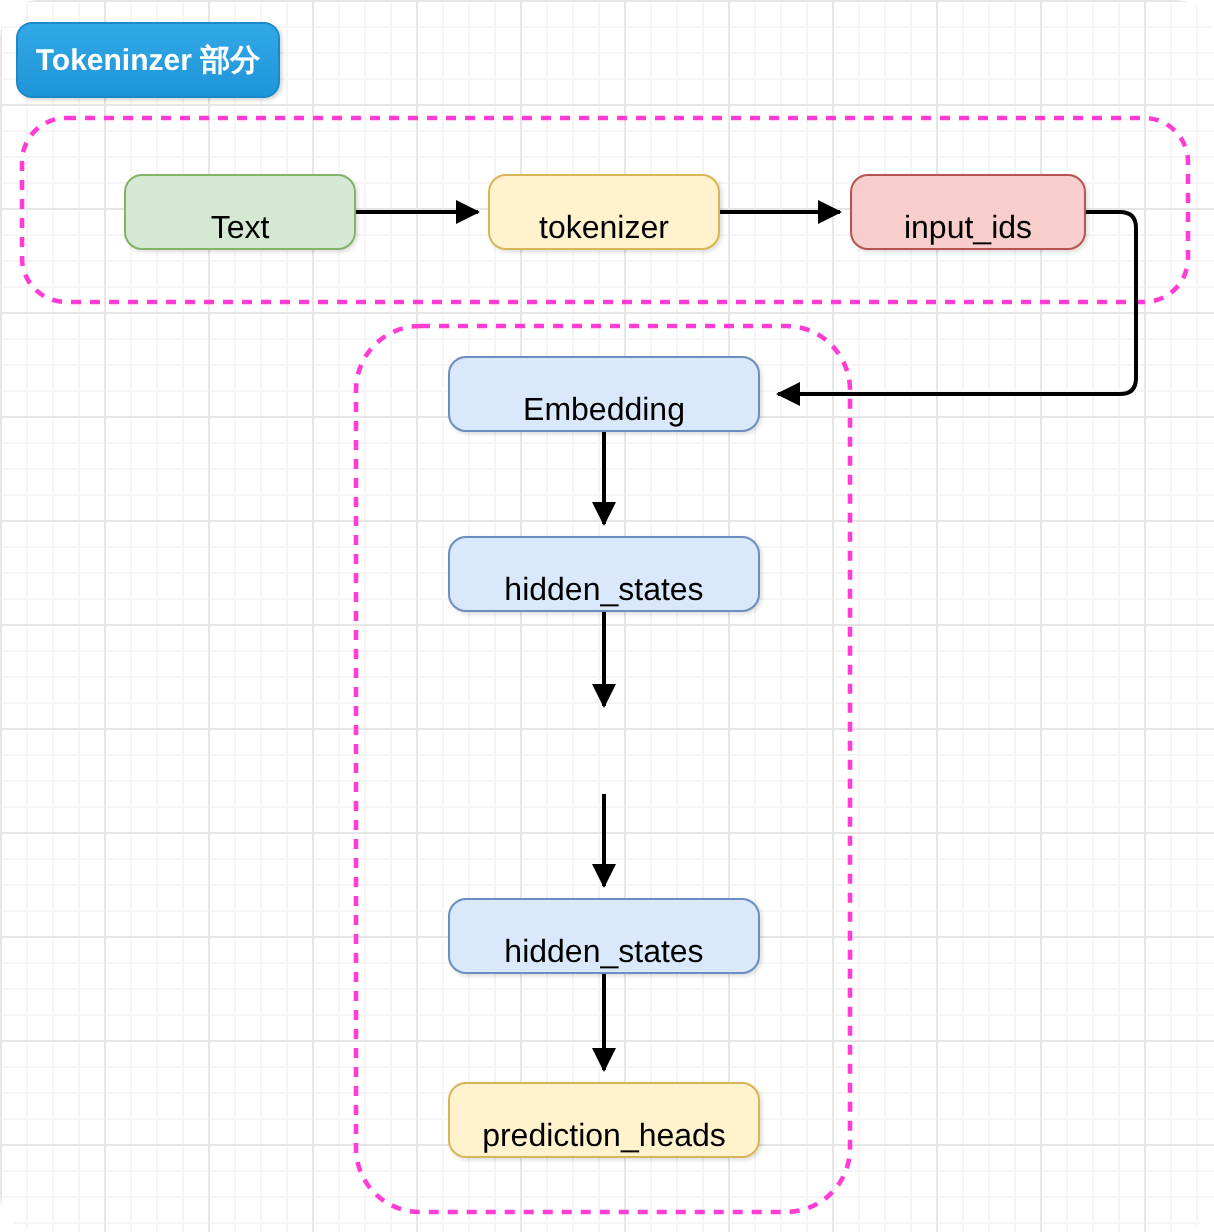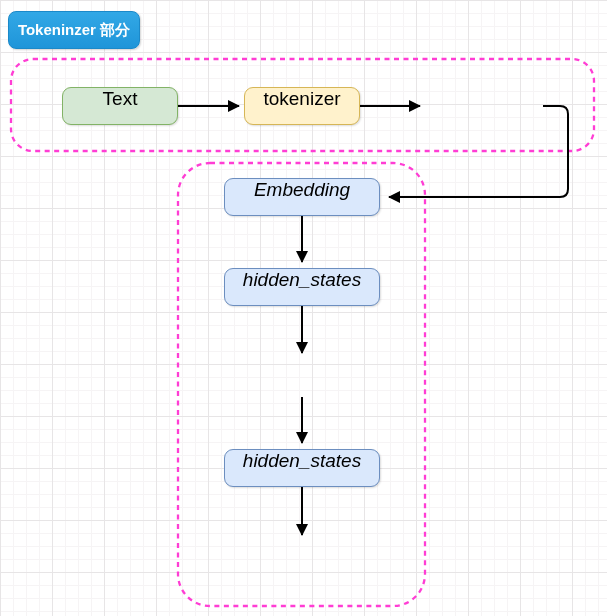--- a/index.html
+++ b/index.html
@@ -19,6 +19,7 @@
       linear-gradient(#f6f4f5 1px, transparent 1px),
       linear-gradient(90deg, #f6f4f5 1px, transparent 1px);
     background-size: 52px 52px, 52px 52px, 13px 13px, 13px 13px;
+    border-radius: 19px;
   }
   .overlay {
     position: absolute;

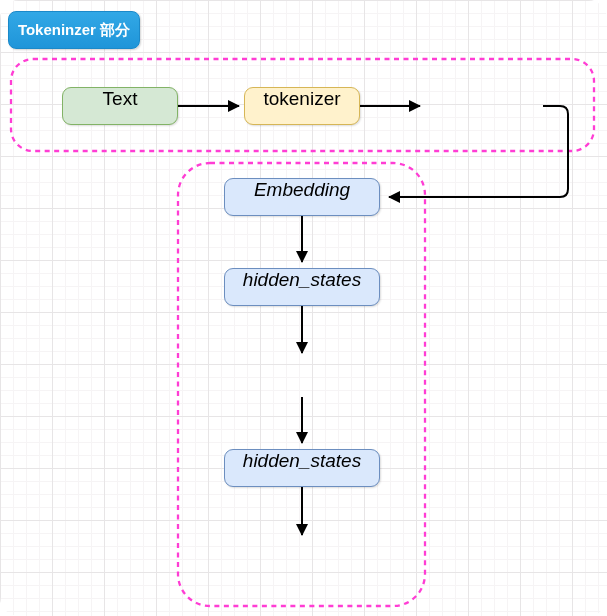--- a/index.html
+++ b/index.html
@@ -31,12 +31,12 @@
     position: absolute;
     box-sizing: border-box;
     display: flex;
-    align-items: flex-start;
+    align-items: flex-end;
     justify-content: center;
     width: 156px;
     height: 38px;
     border-radius: 9px;
-    font-size: 19px;
+    font-size: 16px;
     color: #000000;
     box-shadow: 1px 1px 2px rgba(0,0,0,0.14);
   }

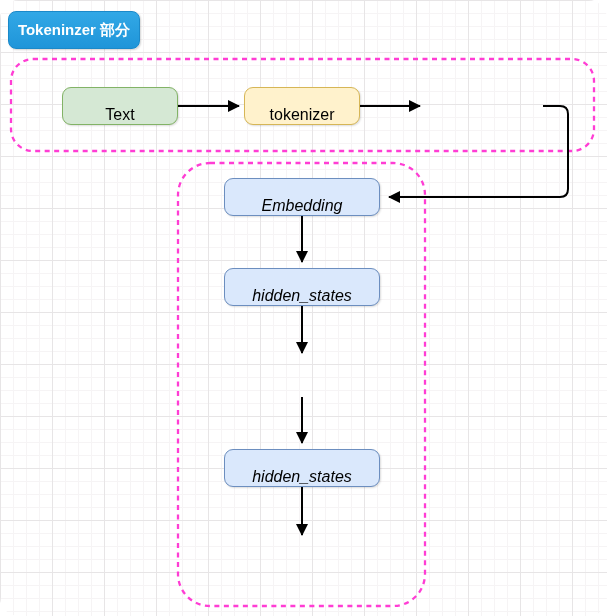--- a/index.html
+++ b/index.html
@@ -105,6 +105,9 @@
     <span class="lbl">tokenizer</span>
   </div>
 
+  <div class="node node-red" style="left:425px; top:87px; width:118px;">
+    <span class="lbl">input_ids</span>
+  </div>
 
   <div class="node node-blue" style="left:224px; top:178px;">
     <span class="lbl">Embedding</span>

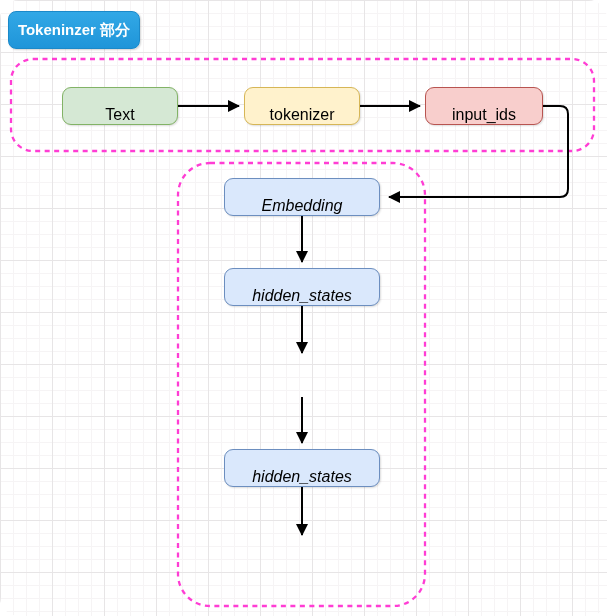--- a/index.html
+++ b/index.html
@@ -43,7 +43,7 @@
   .node-green  { background: #d5e8d4; border: 1.5px solid #82b366; }
   .node-yellow { background: #fff2cc; border: 1.5px solid #d6b656; }
   .node-red    { background: #f8cecc; border: 1.5px solid #b85450; }
-  .node-blue   { background: #dae8fc; border: 1.5px solid #6c8ebf; font-style: italic; }
+  .node-blue   { background: #dae8fc; border: 1.5px solid #6c8ebf; }
   .tag {
     position: absolute;
     box-sizing: border-box;

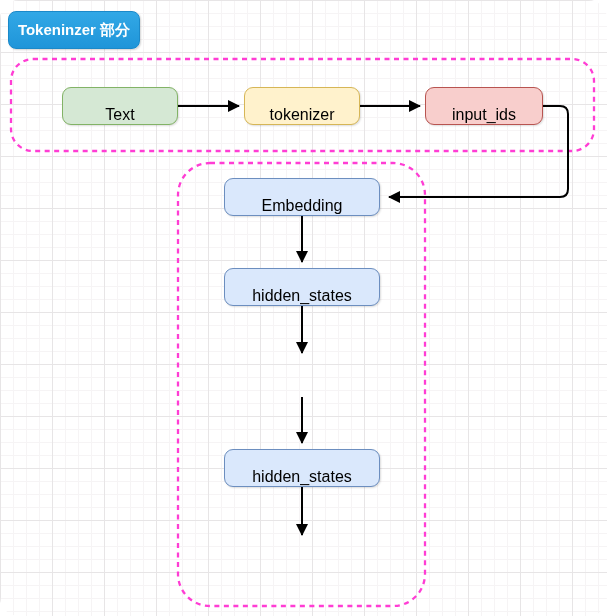--- a/index.html
+++ b/index.html
@@ -122,6 +122,9 @@
     <span class="lbl">hidden_states</span>
   </div>
 
+  <div class="node node-yellow" style="left:224px; top:541px;">
+    <span class="lbl">prediction_heads</span>
+  </div>
 
 </div>
 

